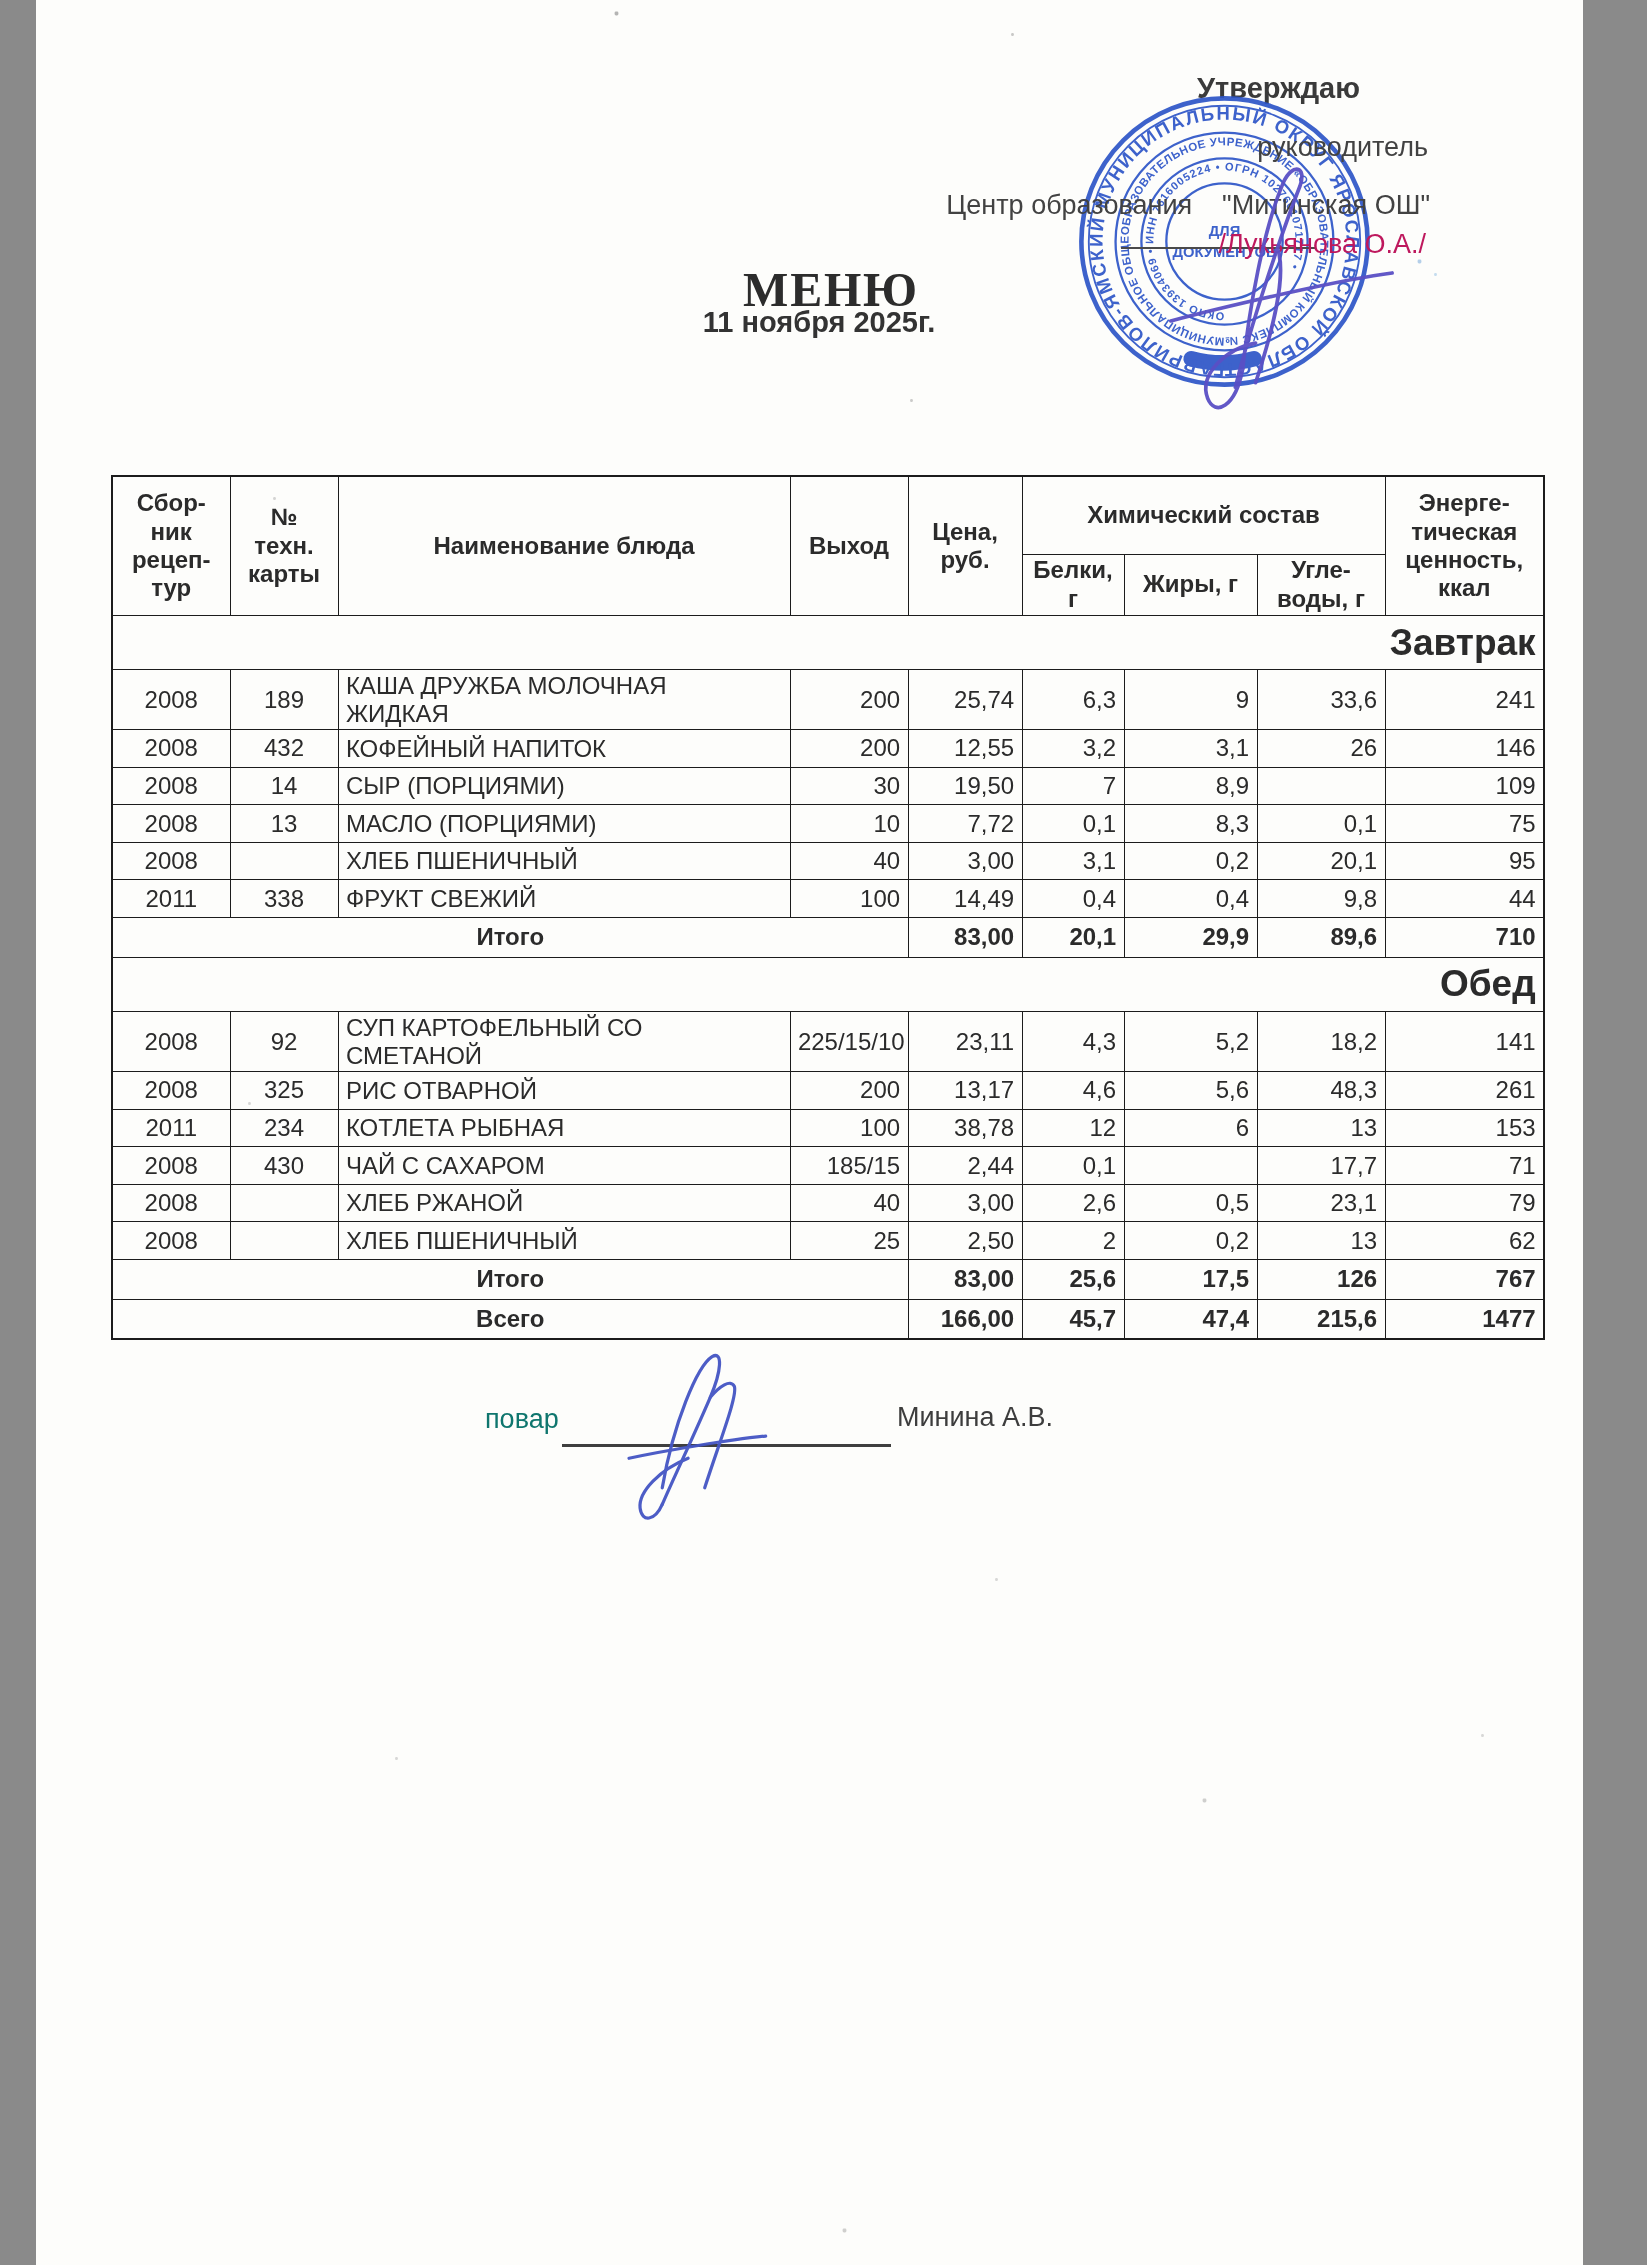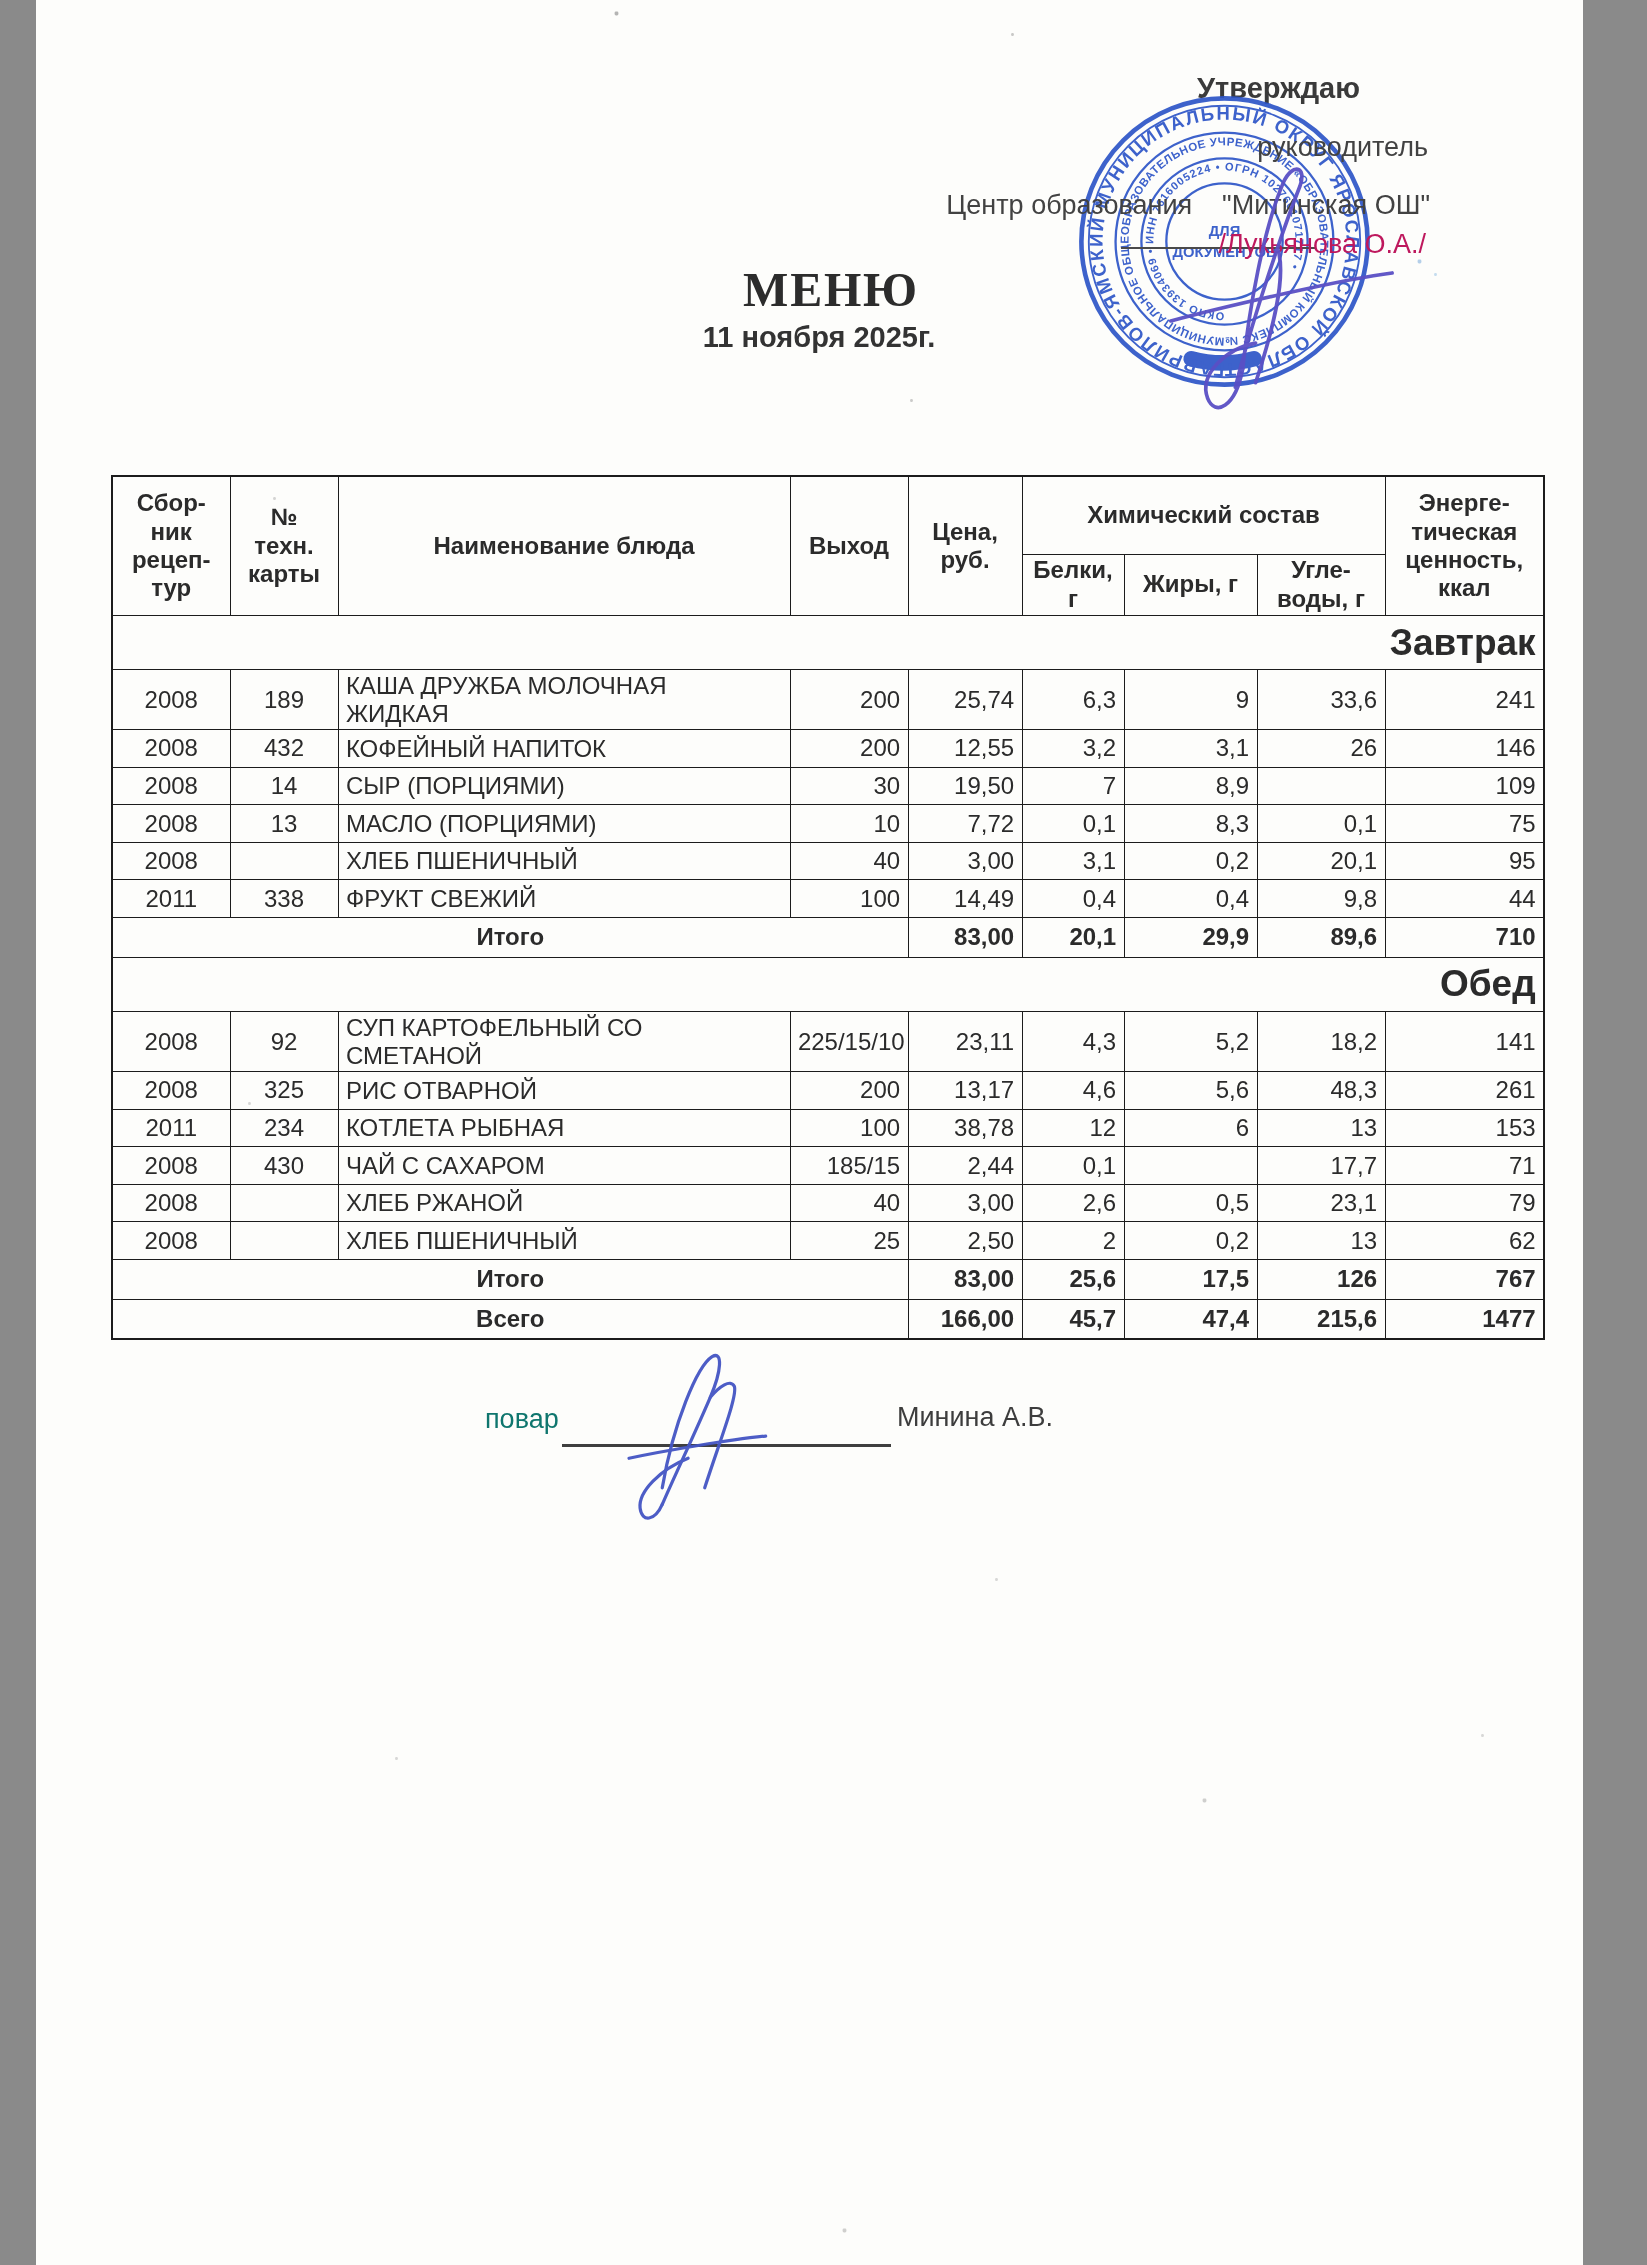--- a/index.html
+++ b/index.html
@@ -42,7 +42,7 @@
     font-size:48px;font-weight:bold;color:#2c2c2c;letter-spacing:1.8px;
   }
   .page-date{
-    position:absolute;left:783px;top:321px;transform:translateX(-50%);
+    position:absolute;left:783px;top:306px;transform:translateX(-50%);
     font-size:29px;font-weight:bold;color:#333;
   }
   

